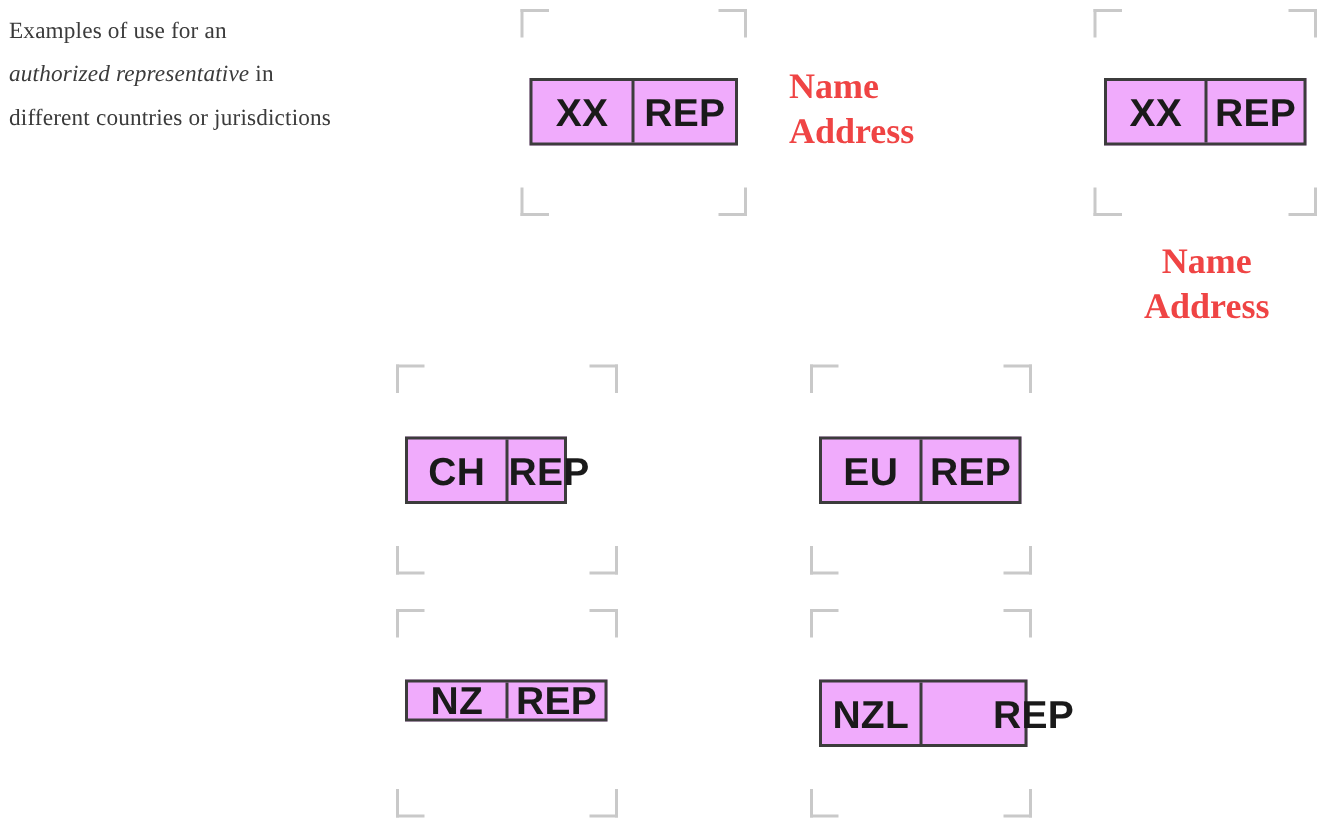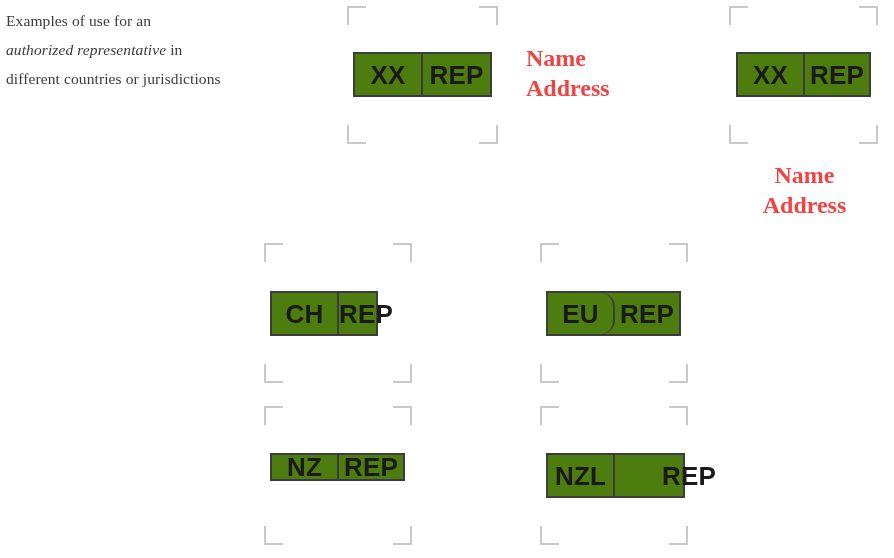--- a/index.html
+++ b/index.html
@@ -82,7 +82,7 @@
     display: flex;
     box-sizing: border-box;
     border: 2px solid #3c3c3c;
-    background: #4d7c0f;
+    background: #f0abfc;
   }
   .rep-cell {
     display: flex;

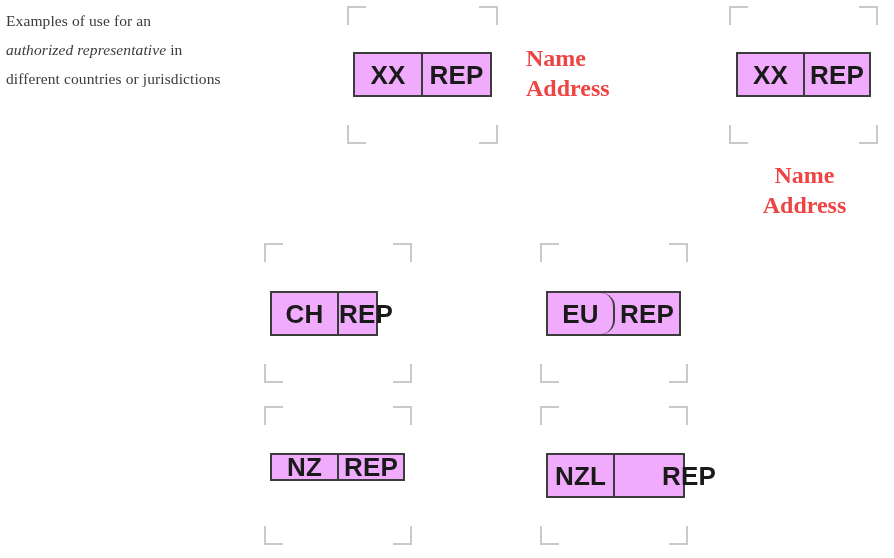--- a/index.html
+++ b/index.html
@@ -170,7 +170,7 @@
         <div class="crop-mark crop-br"></div>
       </div>
       <div class="rep-box" style="left: 6px; top: 48px; width: 135px; height: 45px;">
-        <div class="rep-cell rep-cell-code" style="width: 67px; flex: 0 0 67px; border-radius: 14px;">EU</div>
+        <div class="rep-cell rep-cell-code" style="width: 67px; flex: 0 0 67px;">EU</div>
         <div class="rep-cell rep-cell-rep" style="flex: 1 1 auto;">REP</div>
       </div>
     </div>

